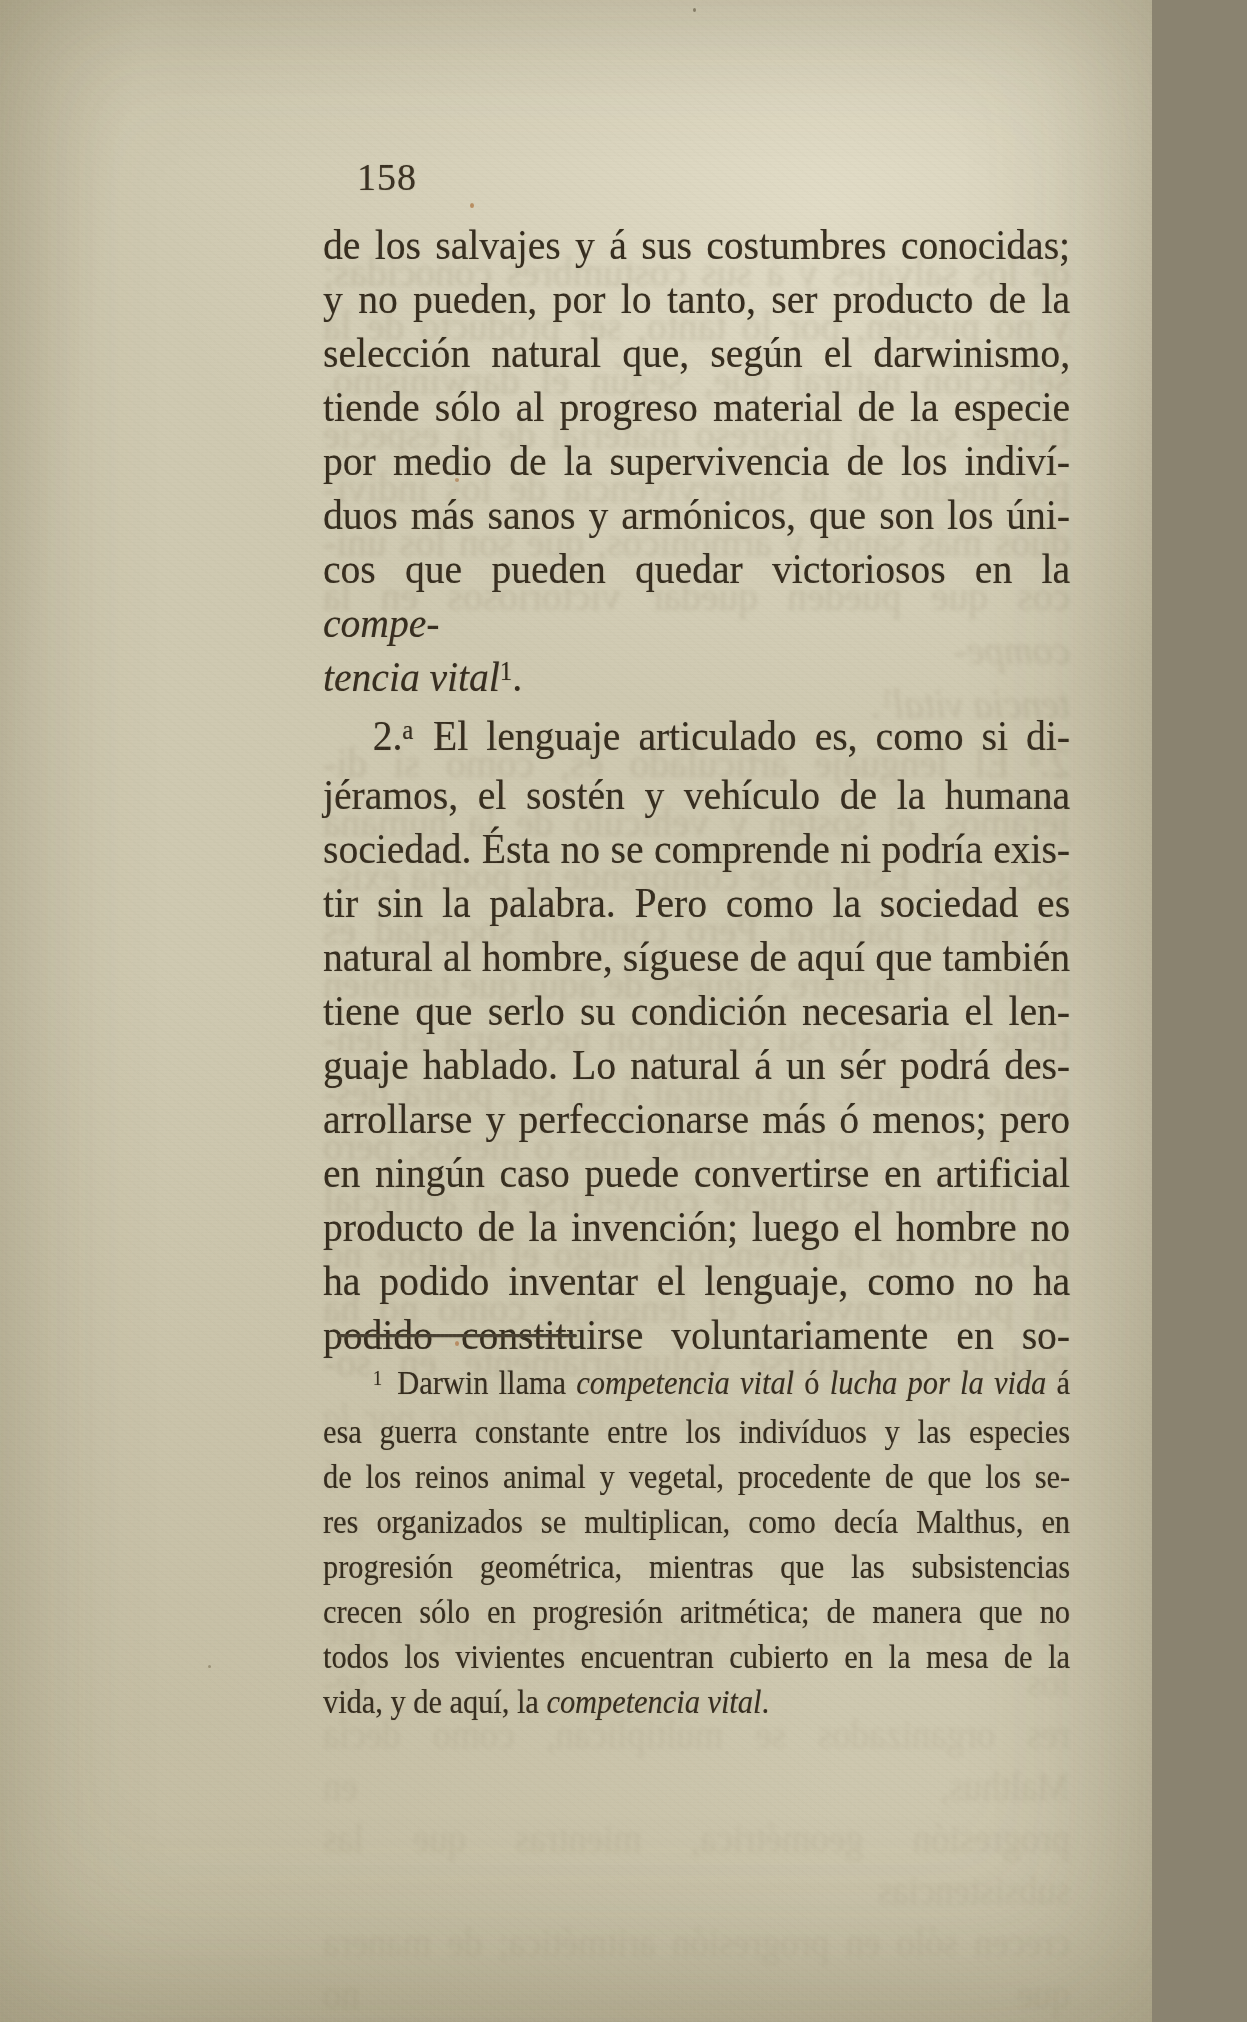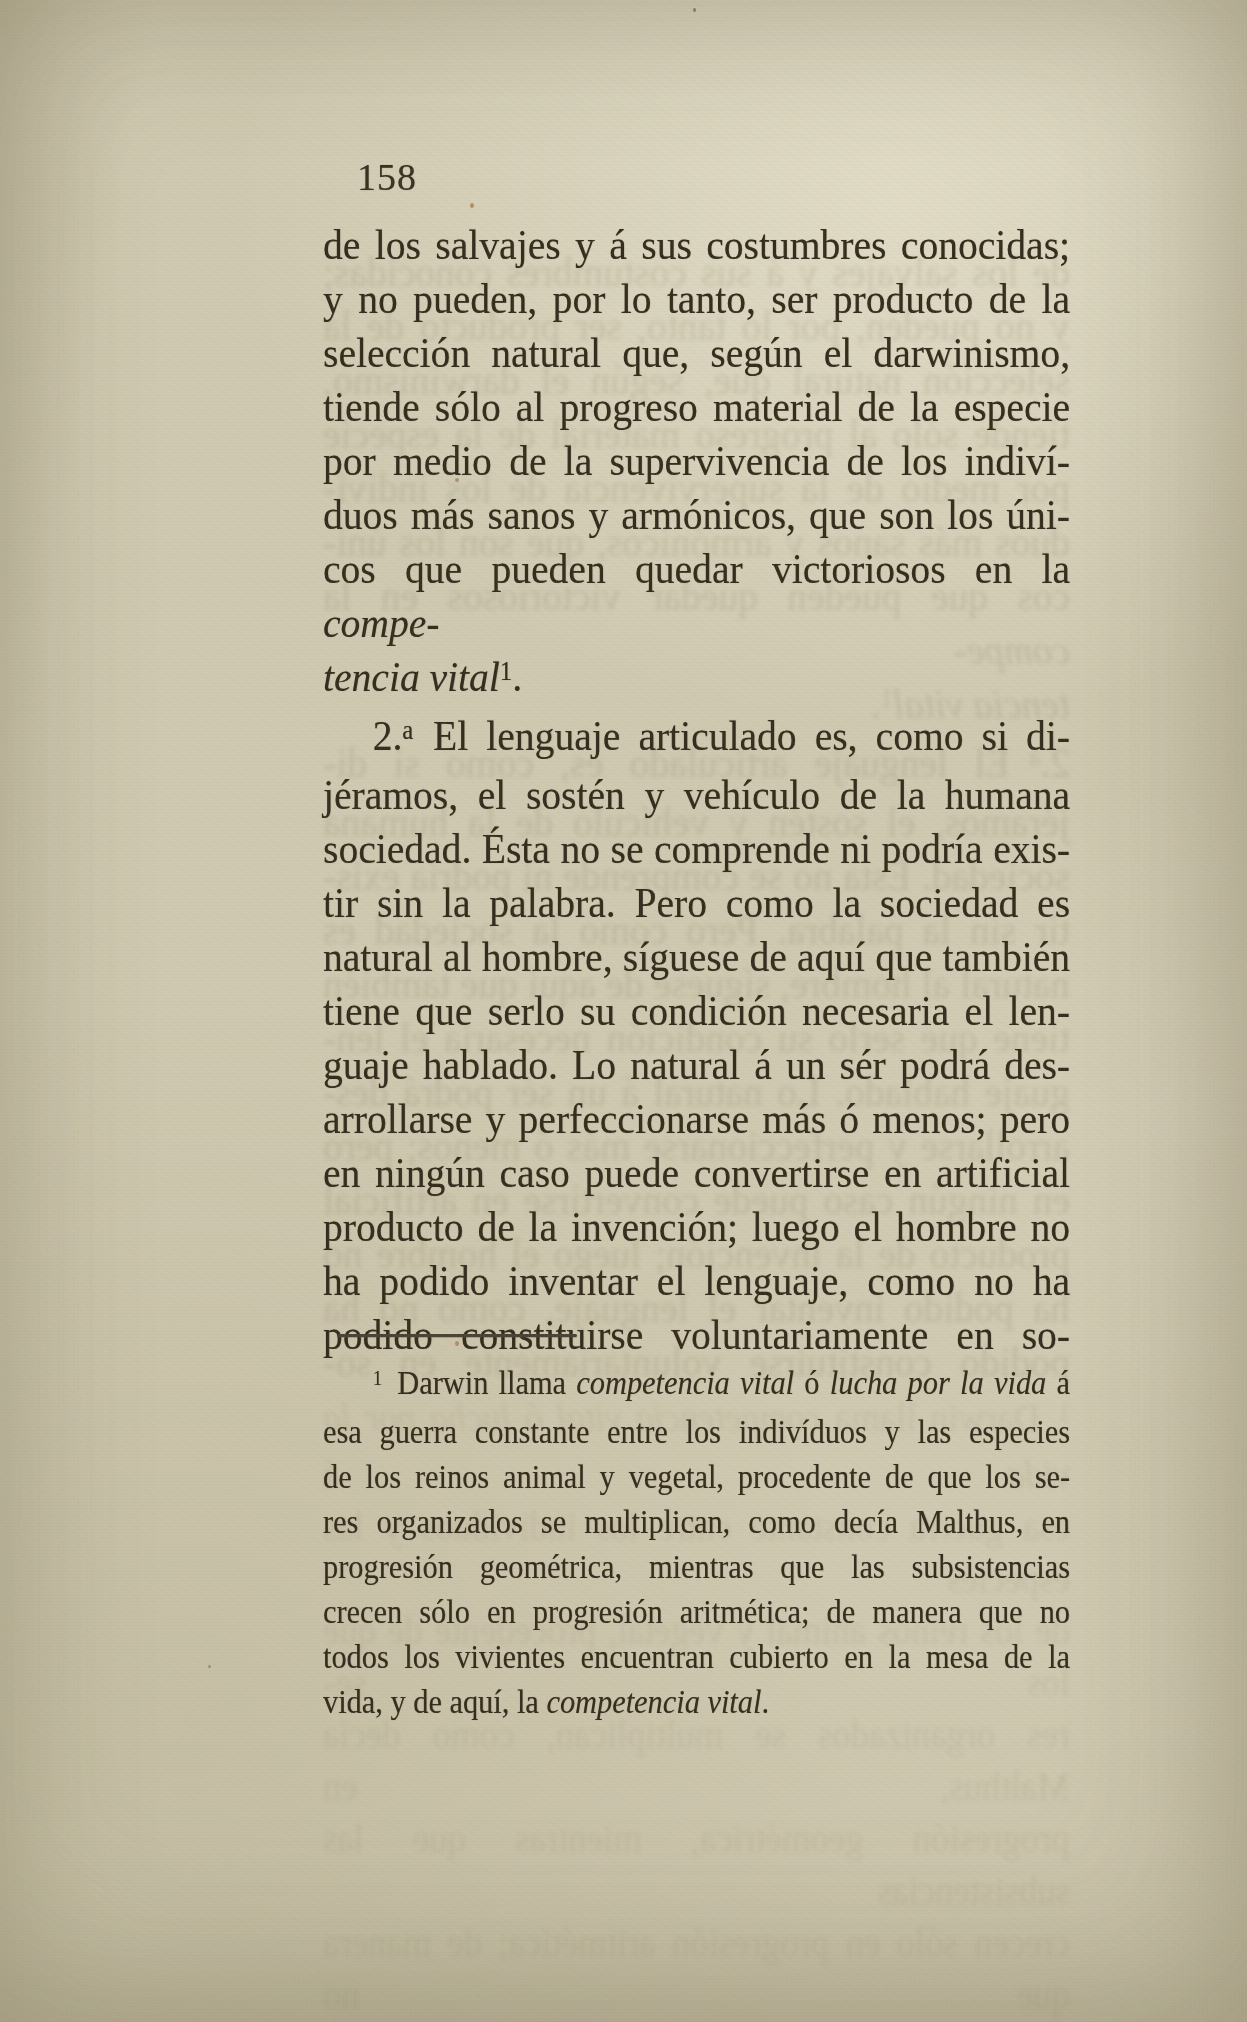--- a/index.html
+++ b/index.html
@@ -5,7 +5,7 @@
 <style>
   html,body { margin:0; padding:0; background:#8a8370; }
   .page {
-    position:relative; width:1247px; height:2022px; overflow:hidden;
+    position:relative; width:1152px; height:2022px; overflow:hidden;
     font-family:"Liberation Serif","DejaVu Serif",serif;
     color:#352c1e;
     background-color:#cfc9b1;

